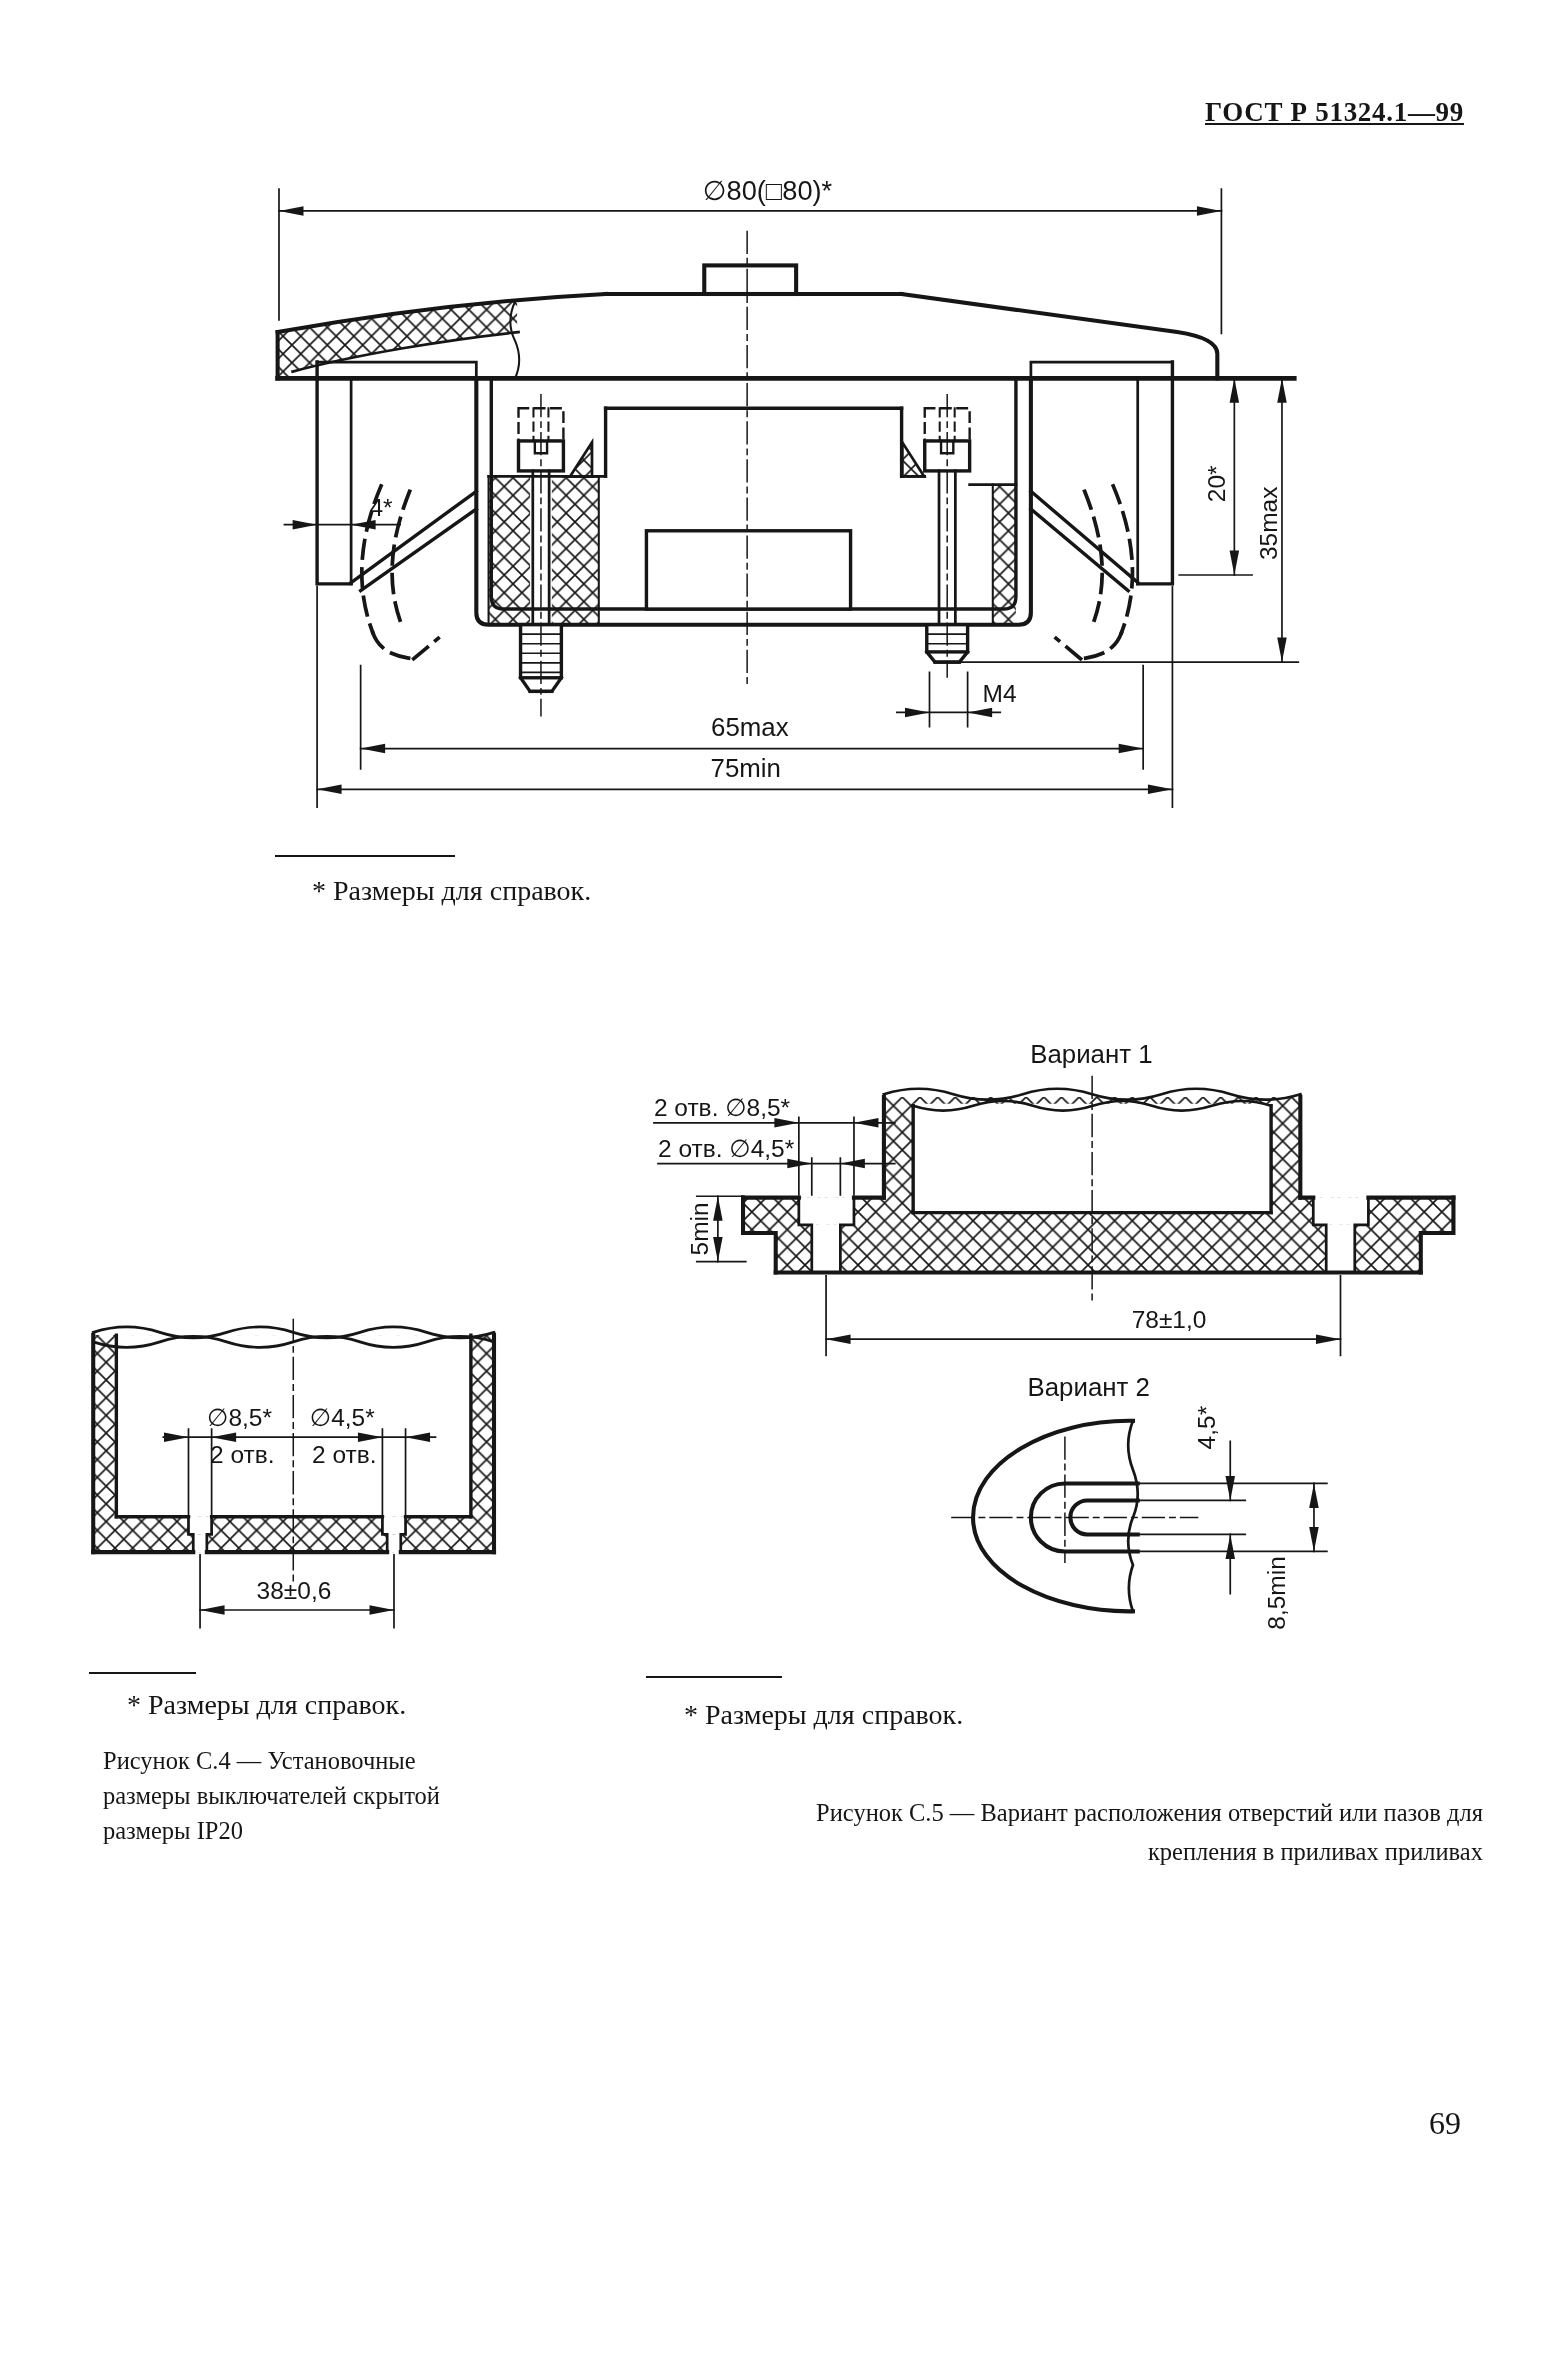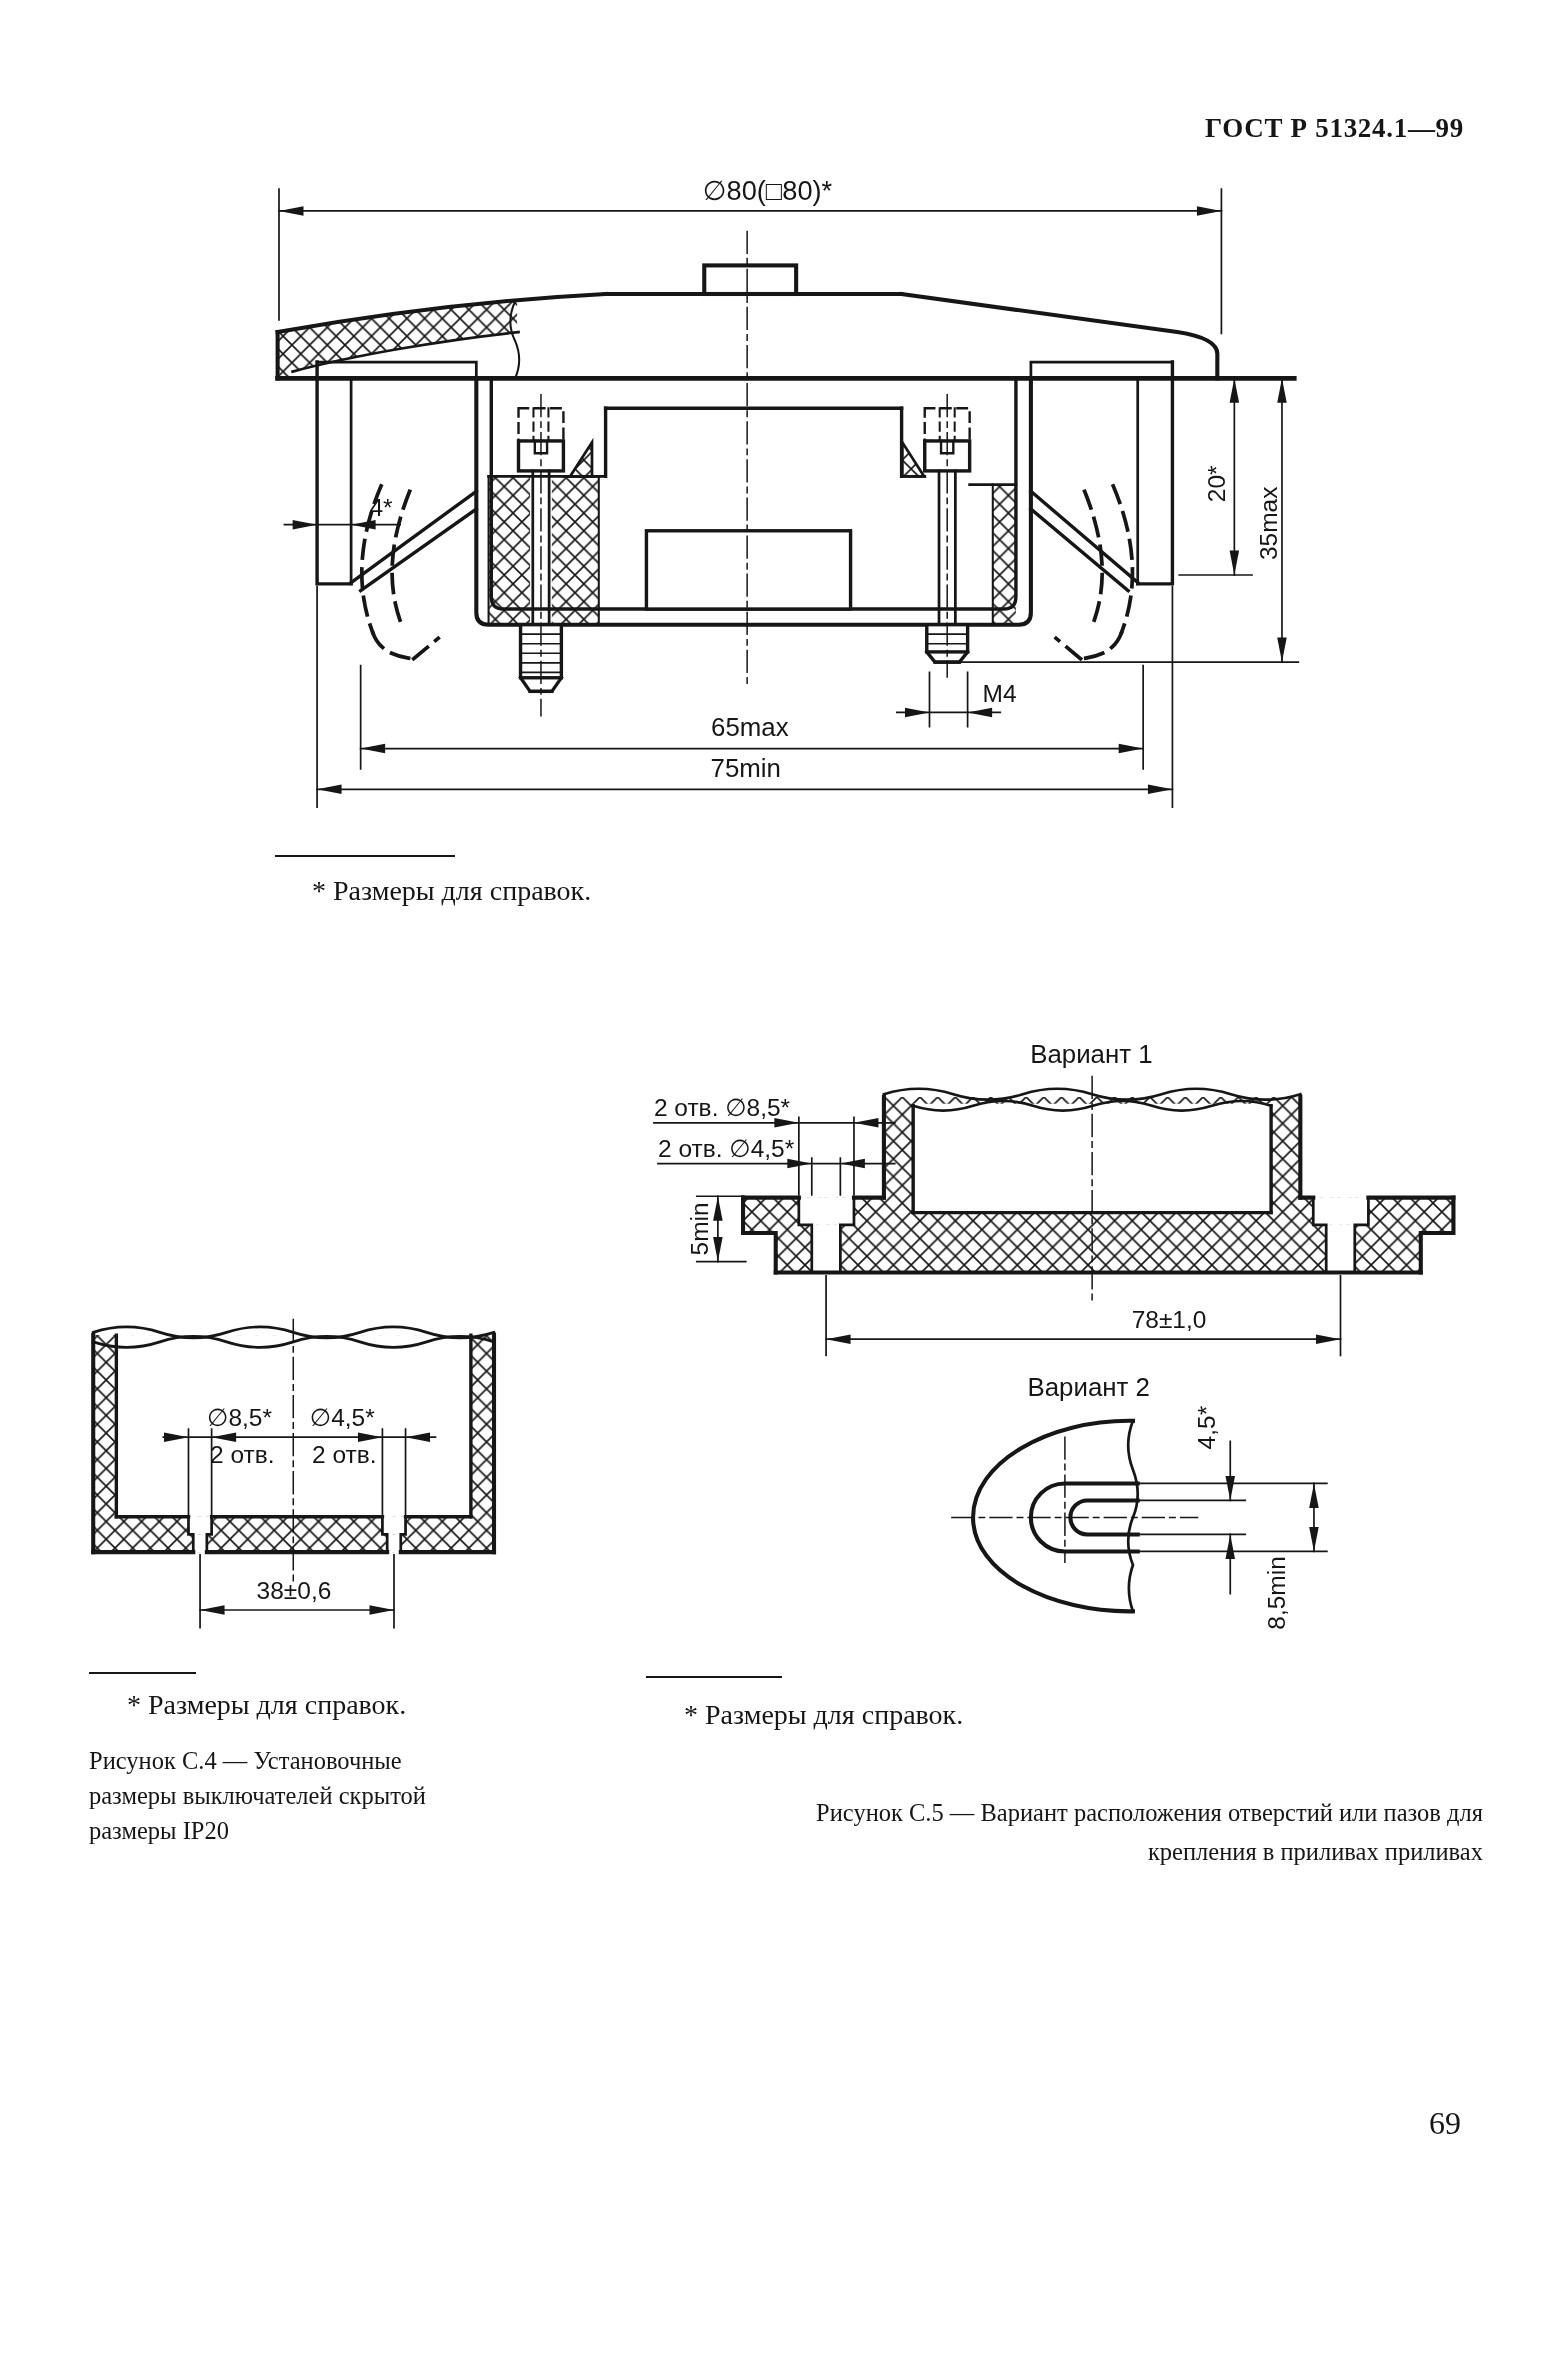--- a/index.html
+++ b/index.html
@@ -26,7 +26,7 @@
 
 <div class="page">
 
-  <div class="abs doc-header" style="right:99px;top:113px;">ГОСТ Р 51324.1—99</div>
+  <div class="abs doc-header" style="right:99px;top:97px;text-decoration:underline;">ГОСТ Р 51324.1—99</div>
 
   <svg class="drawing-svg" viewBox="0 0 2297 3477">
     <defs>

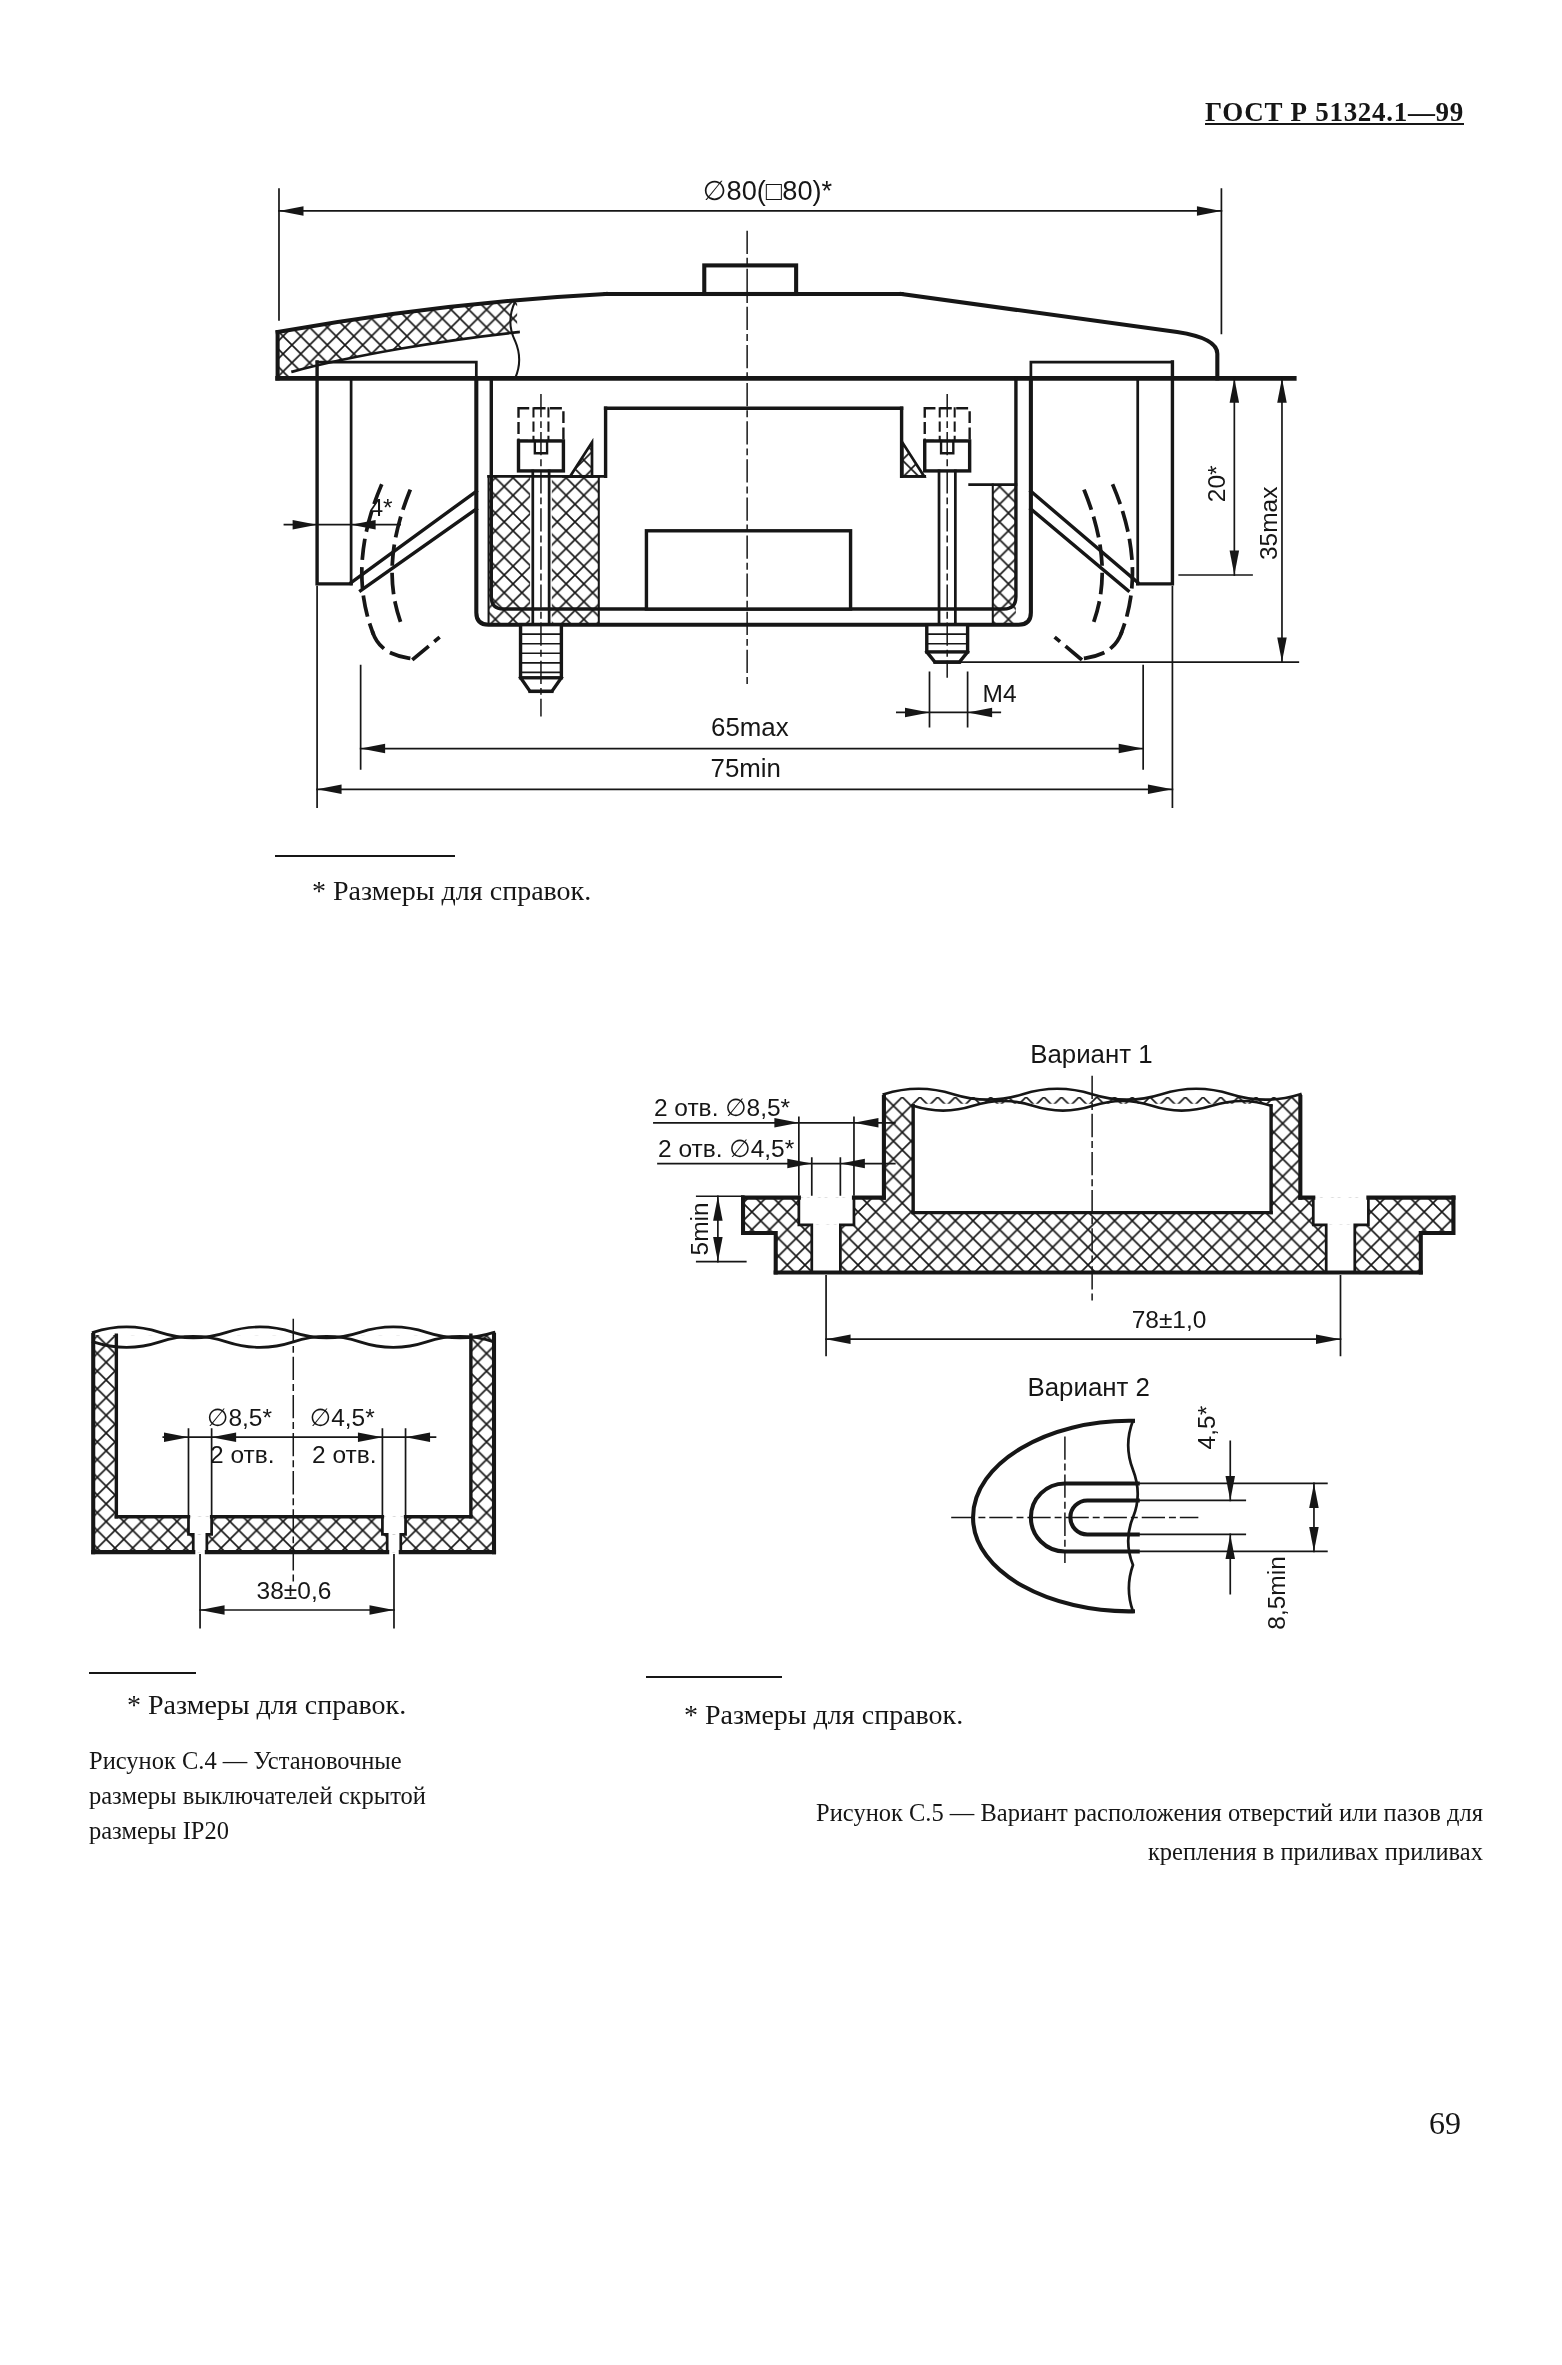--- a/index.html
+++ b/index.html
@@ -340,7 +340,7 @@
 
   <div class="abs footnote-rule" style="left:89px;top:1672px;width:107px;"></div>
   <div class="abs footnote-text" style="left:127px;top:1689px;">* Размеры для справок.</div>
-  <div class="abs caption" style="left:89px;top:1743px;width:435px;">
+  <div class="abs caption" style="left:103px;top:1743px;width:435px;">
     <span class="caption-line">Рисунок С.4 — Установочные</span>
     <span class="caption-line">размеры выключателей скрытой</span>
     <span class="caption-line">размеры IP20</span>

